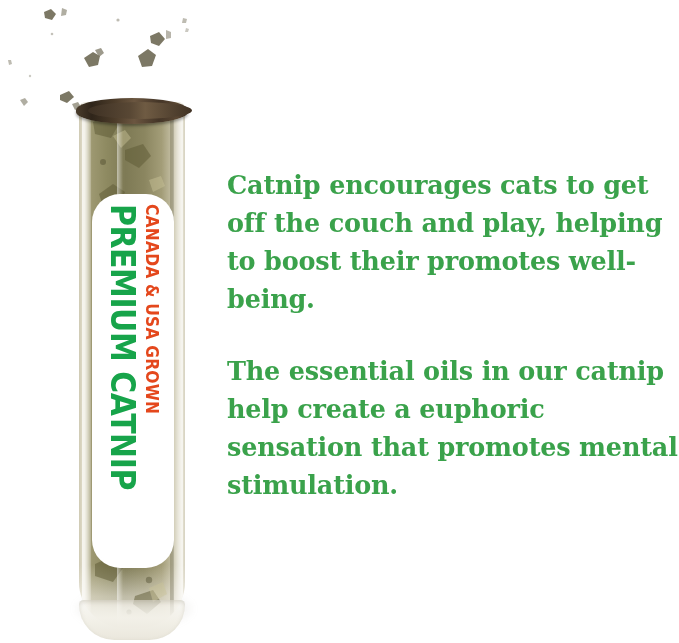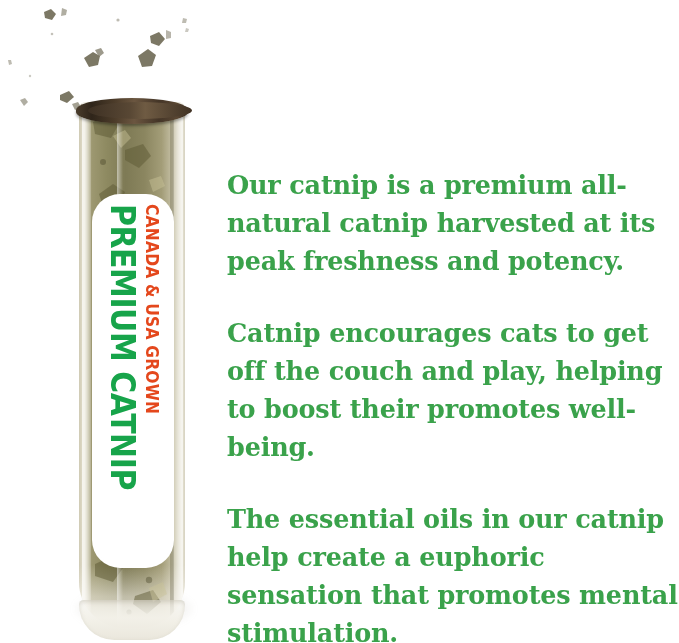--- a/index.html
+++ b/index.html
@@ -334,7 +334,6 @@
   </div>
 
   <div class="copy">
-    <p class="para">Our catnip is a premium all-natural catnip harvested at its peak freshness and potency.</p>
     <p class="para">Catnip encourages cats to get off the couch and play, helping to boost their promotes well-being.</p>
     <p class="para">The essential oils in our catnip help create a euphoric sensation that promotes mental stimulation.</p>
   </div>

